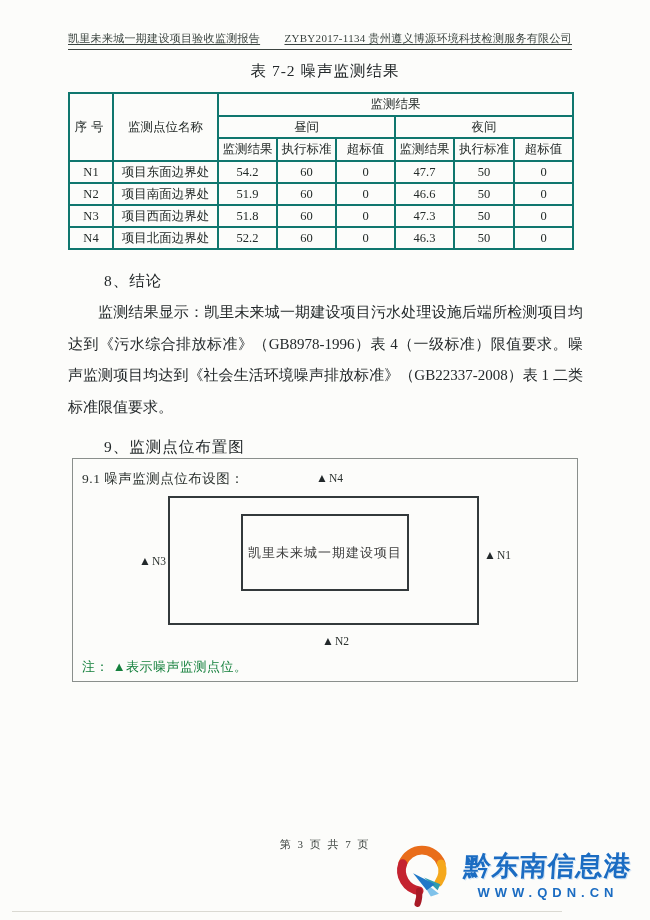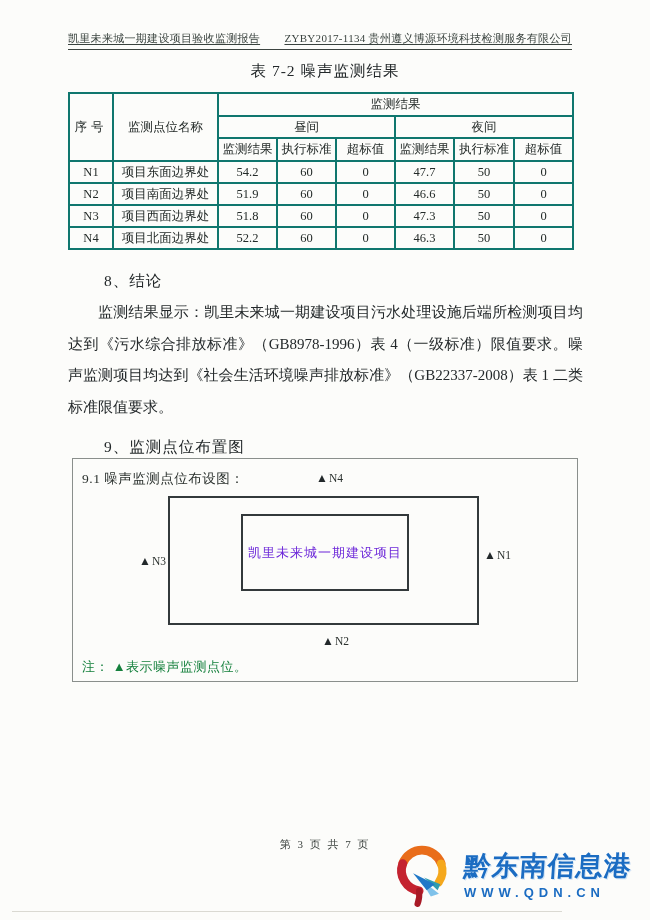--- a/index.html
+++ b/index.html
@@ -69,7 +69,7 @@
     position:absolute; left:168px; top:55px; width:168px; height:77px;
     border:2px solid #33393b; display:flex; align-items:center; justify-content:center;
   }
-  .site-label { font-size:13px; color:#6d28d9; letter-spacing:1px; }
+  .site-label { font-size:13px; color:#404040; letter-spacing:1px; }
   .marker { position:absolute; display:flex; align-items:center; font-size:11.5px; color:#2a302d; }
   .marker .tri { font-size:12px; color:#22282a; line-height:1; margin-right:1px; }
   .marker-n4 { left:243px; top:13px; }

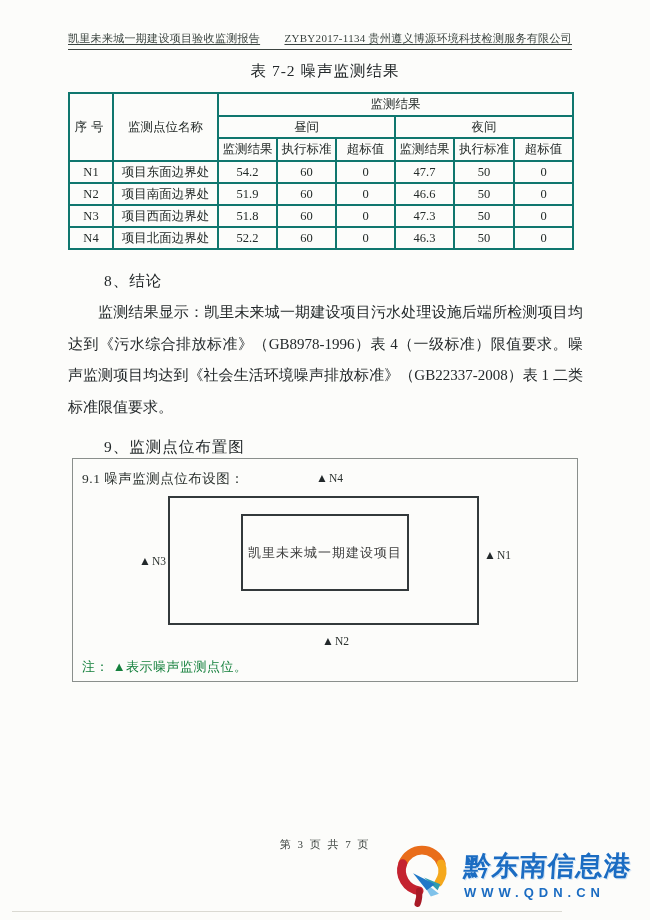--- a/index.html
+++ b/index.html
@@ -99,7 +99,7 @@
   }
   .logo-url {
     margin-top:1px; font-size:13px; font-weight:bold; color:#1b6cc2;
-    letter-spacing:5px; font-family:"Liberation Sans","DejaVu Sans",sans-serif;
+    letter-spacing:5px; font-family:"Liberation Sans","DejaVu Sans",sans-serif;text-align:center;
   }
   .scan-edge {
     position:absolute; left:12px; top:911px; width:550px; height:1px;

